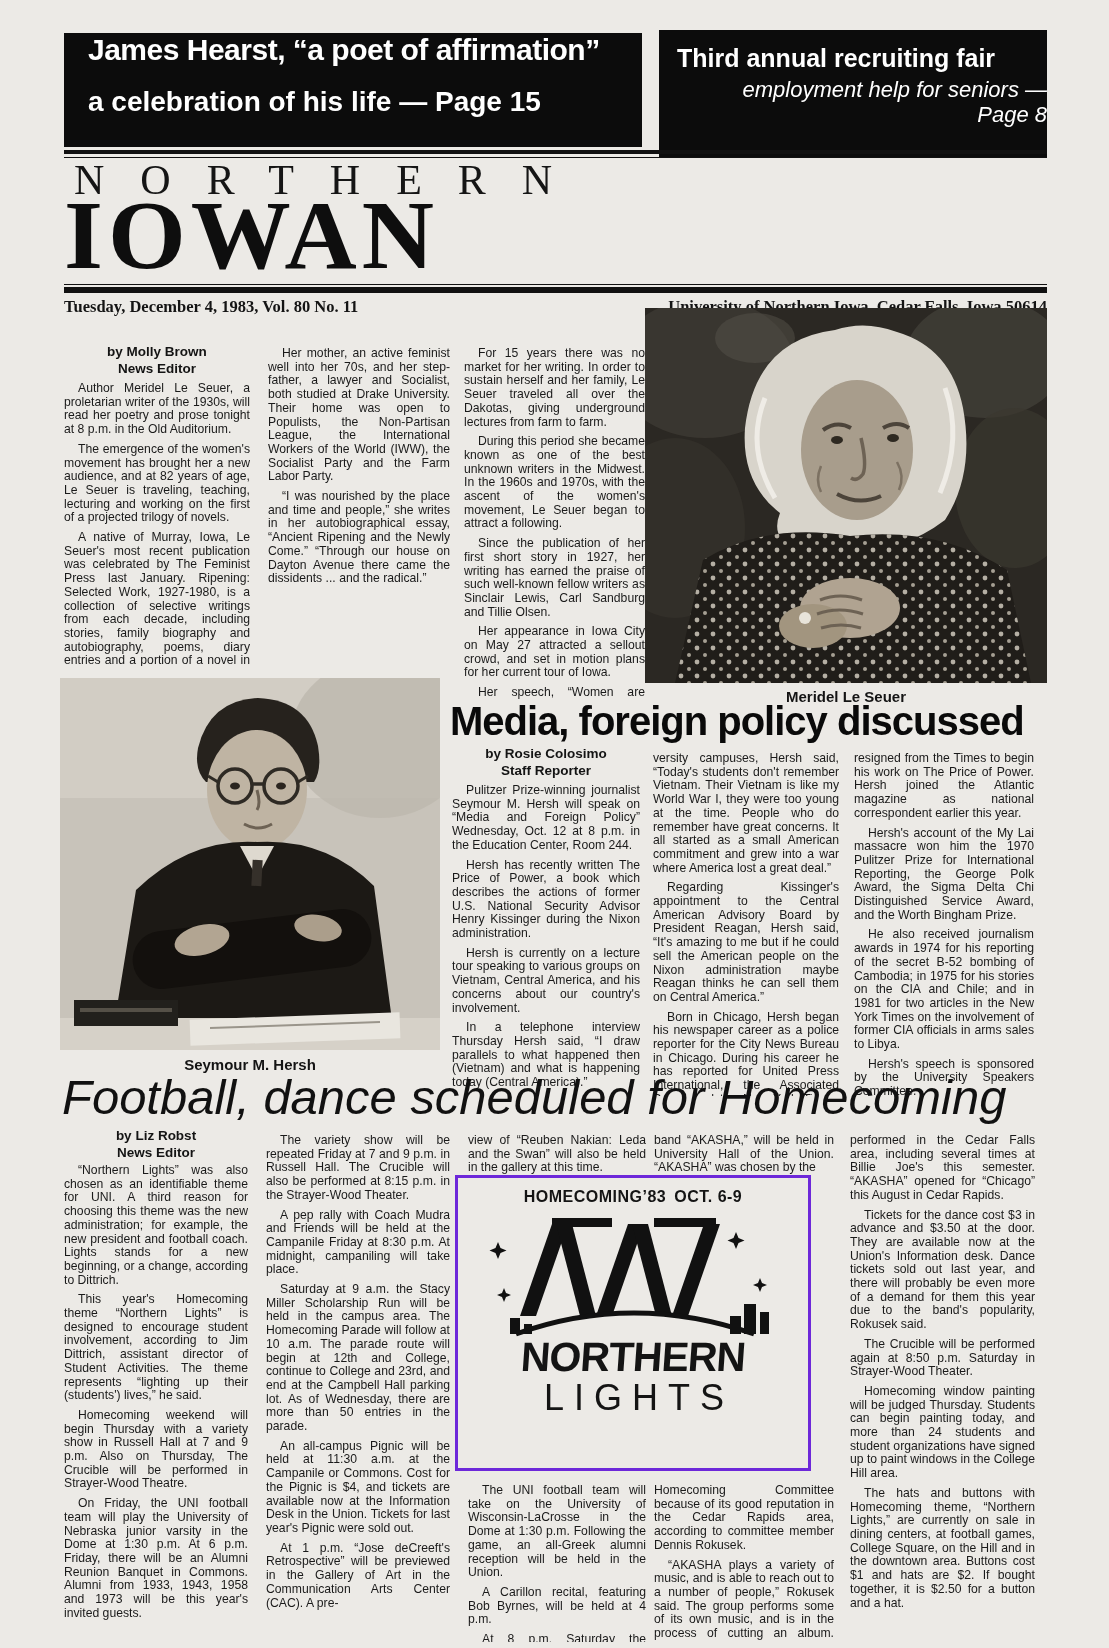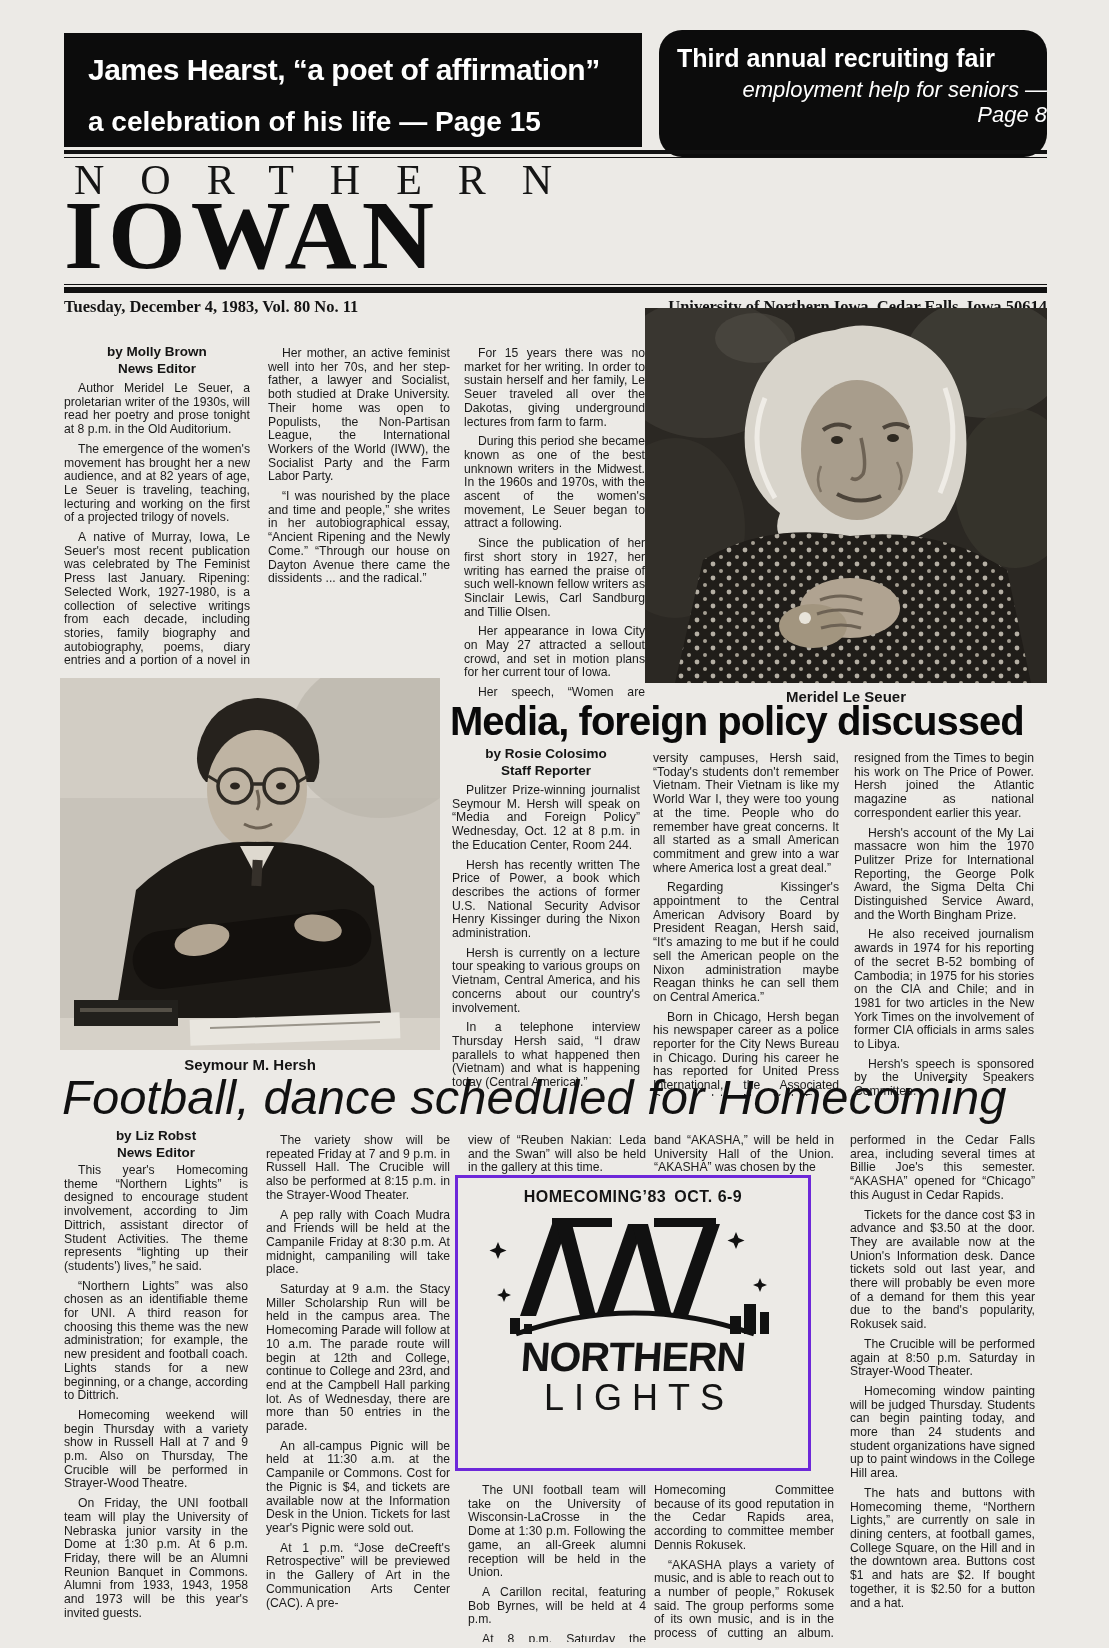--- a/index.html
+++ b/index.html
@@ -8,7 +8,7 @@
   
   .banner{position:absolute;background:#0c0c0c;color:#fff;}
   .banner-left{left:64px;top:33px;width:578px;height:114px;padding:0 0 0 24px;box-sizing:border-box;}
-  .banner-left .t{font-size:30px;font-weight:700;margin-top:20px;letter-spacing:-0.5px;}
+  .banner-left .t{font-size:30px;font-weight:700;letter-spacing:-0.5px;}
   .banner-left .s{font-size:28px;font-weight:700;margin-top:19px;}
   .banner-right{left:659px;top:30px;width:388px;height:127px;padding:0 0 0 18px;box-sizing:border-box;border-radius:23px;}
   .banner-right .t{font-size:25px;font-weight:700;margin-top:14px;}

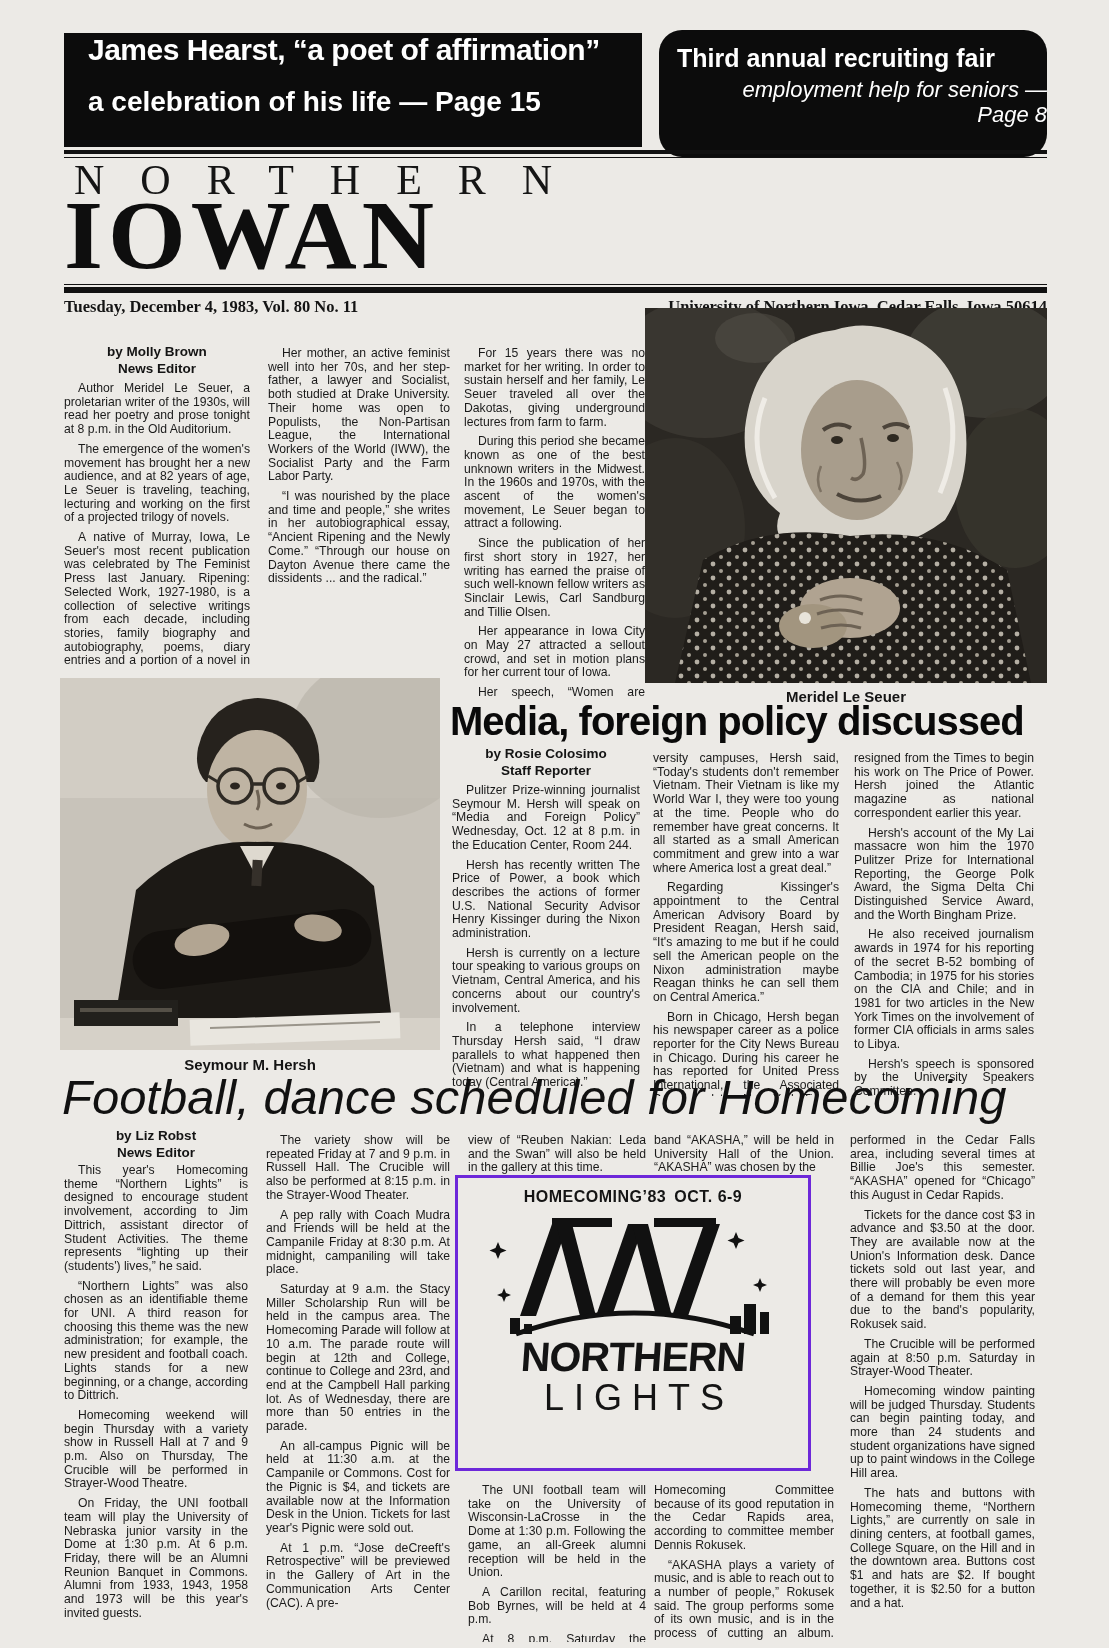--- a/index.html
+++ b/index.html
@@ -10,7 +10,7 @@
   .banner-left{left:64px;top:33px;width:578px;height:114px;padding:0 0 0 24px;box-sizing:border-box;}
   .banner-left .t{font-size:30px;font-weight:700;letter-spacing:-0.5px;}
   .banner-left .s{font-size:28px;font-weight:700;margin-top:19px;}
-  .banner-right{left:659px;top:30px;width:388px;height:127px;padding:0 0 0 18px;box-sizing:border-box;border-radius:23px;}
+  .banner-right{left:659px;top:30px;width:388px;height:127px;padding:0 0 0 18px;box-sizing:border-box;}
   .banner-right .t{font-size:25px;font-weight:700;margin-top:14px;}
   .banner-right .s{font-size:22px;font-style:italic;margin-top:4px;line-height:1.15;text-align:right;}
   

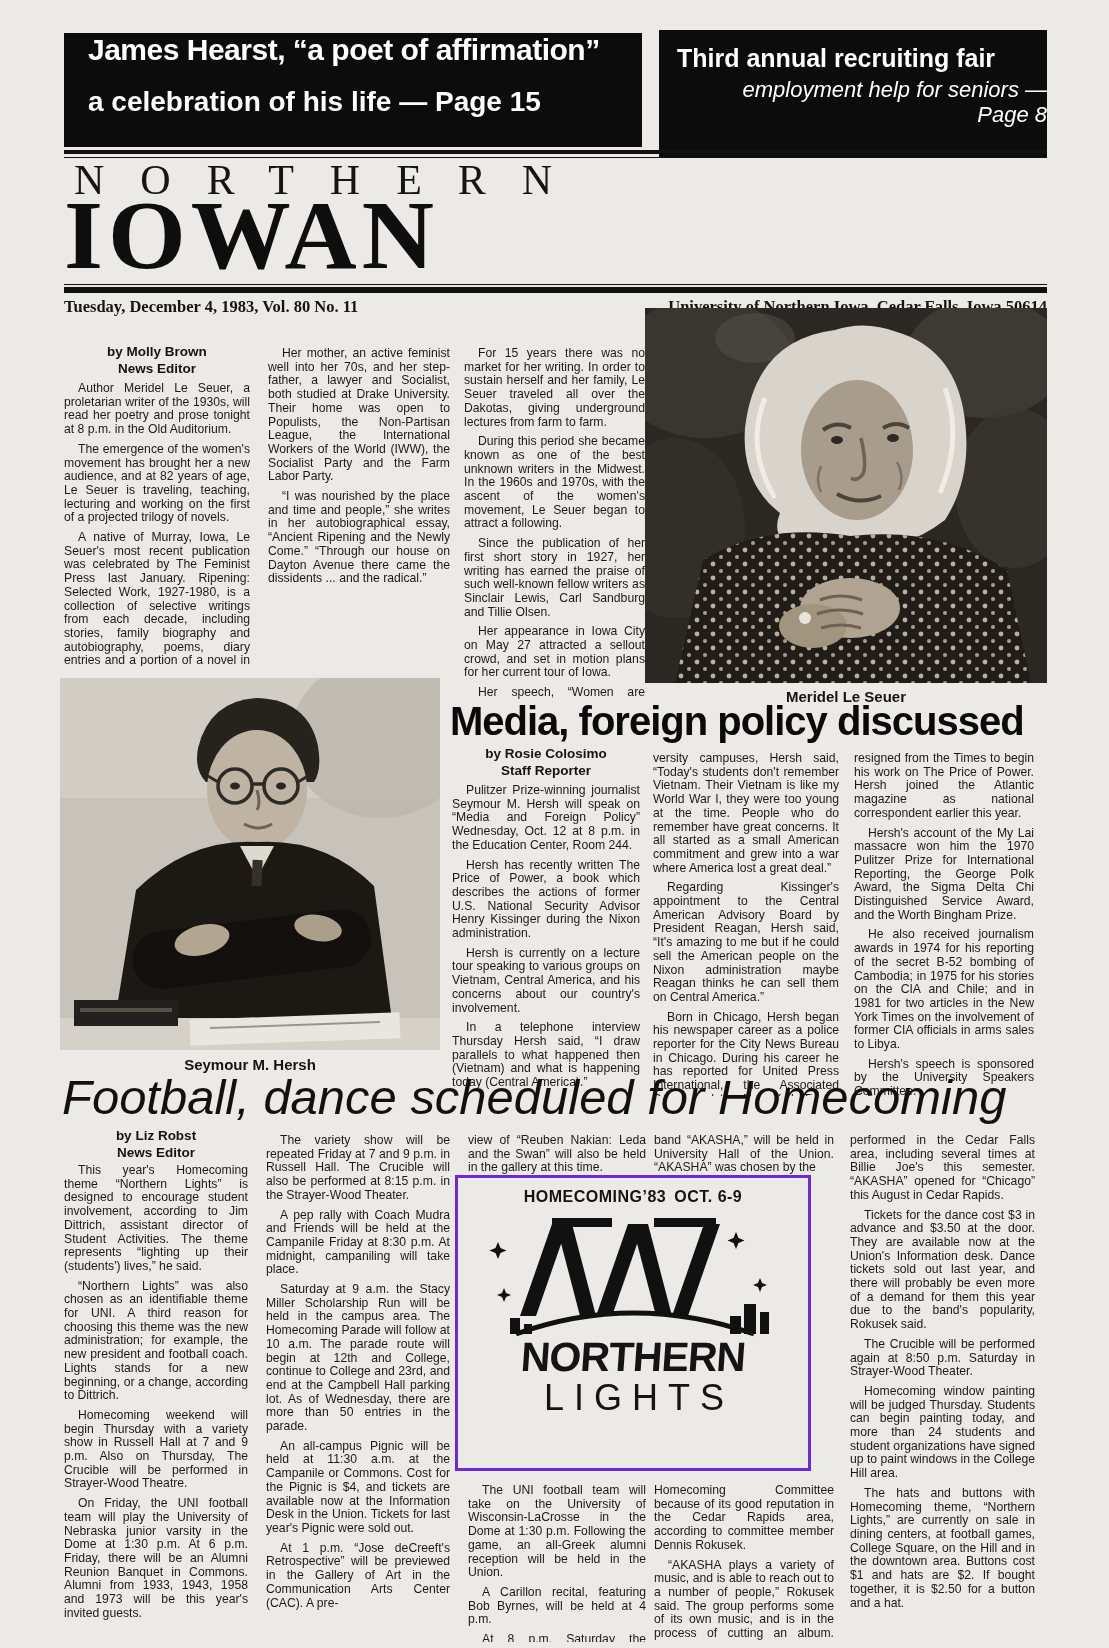--- a/index.html
+++ b/index.html
@@ -198,8 +198,8 @@
     <div>News Editor</div>
   </div>
   <div class="col" style="left:64px;top:1164px;width:184px;height:478px;">
+      <p class="para">“Northern Lights” was also chosen as an identifiable theme for UNI. A third reason for choosing this theme was the new administration; for example, the new president and football coach. Lights stands for a new beginning, or a change, according to Dittrich.</p>
       <p class="para">This year's Homecoming theme “Northern Lights” is designed to encourage student involvement, according to Jim Dittrich, assistant director of Student Activities. The theme represents “lighting up their (students') lives,” he said.</p>
-      <p class="para">“Northern Lights” was also chosen as an identifiable theme for UNI. A third reason for choosing this theme was the new administration; for example, the new president and football coach. Lights stands for a new beginning, or a change, according to Dittrich.</p>
       <p class="para">Homecoming weekend will begin Thursday with a variety show in Russell Hall at 7 and 9 p.m. Also on Thursday, The Crucible will be performed in Strayer-Wood Theatre.</p>
       <p class="para">On Friday, the UNI football team will play the University of Nebraska junior varsity in the Dome at 1:30 p.m. At 6 p.m. Friday, there will be an Alumni Reunion Banquet in Commons. Alumni from 1933, 1943, 1958 and 1973 will be this year's invited guests.</p>
     </div>

